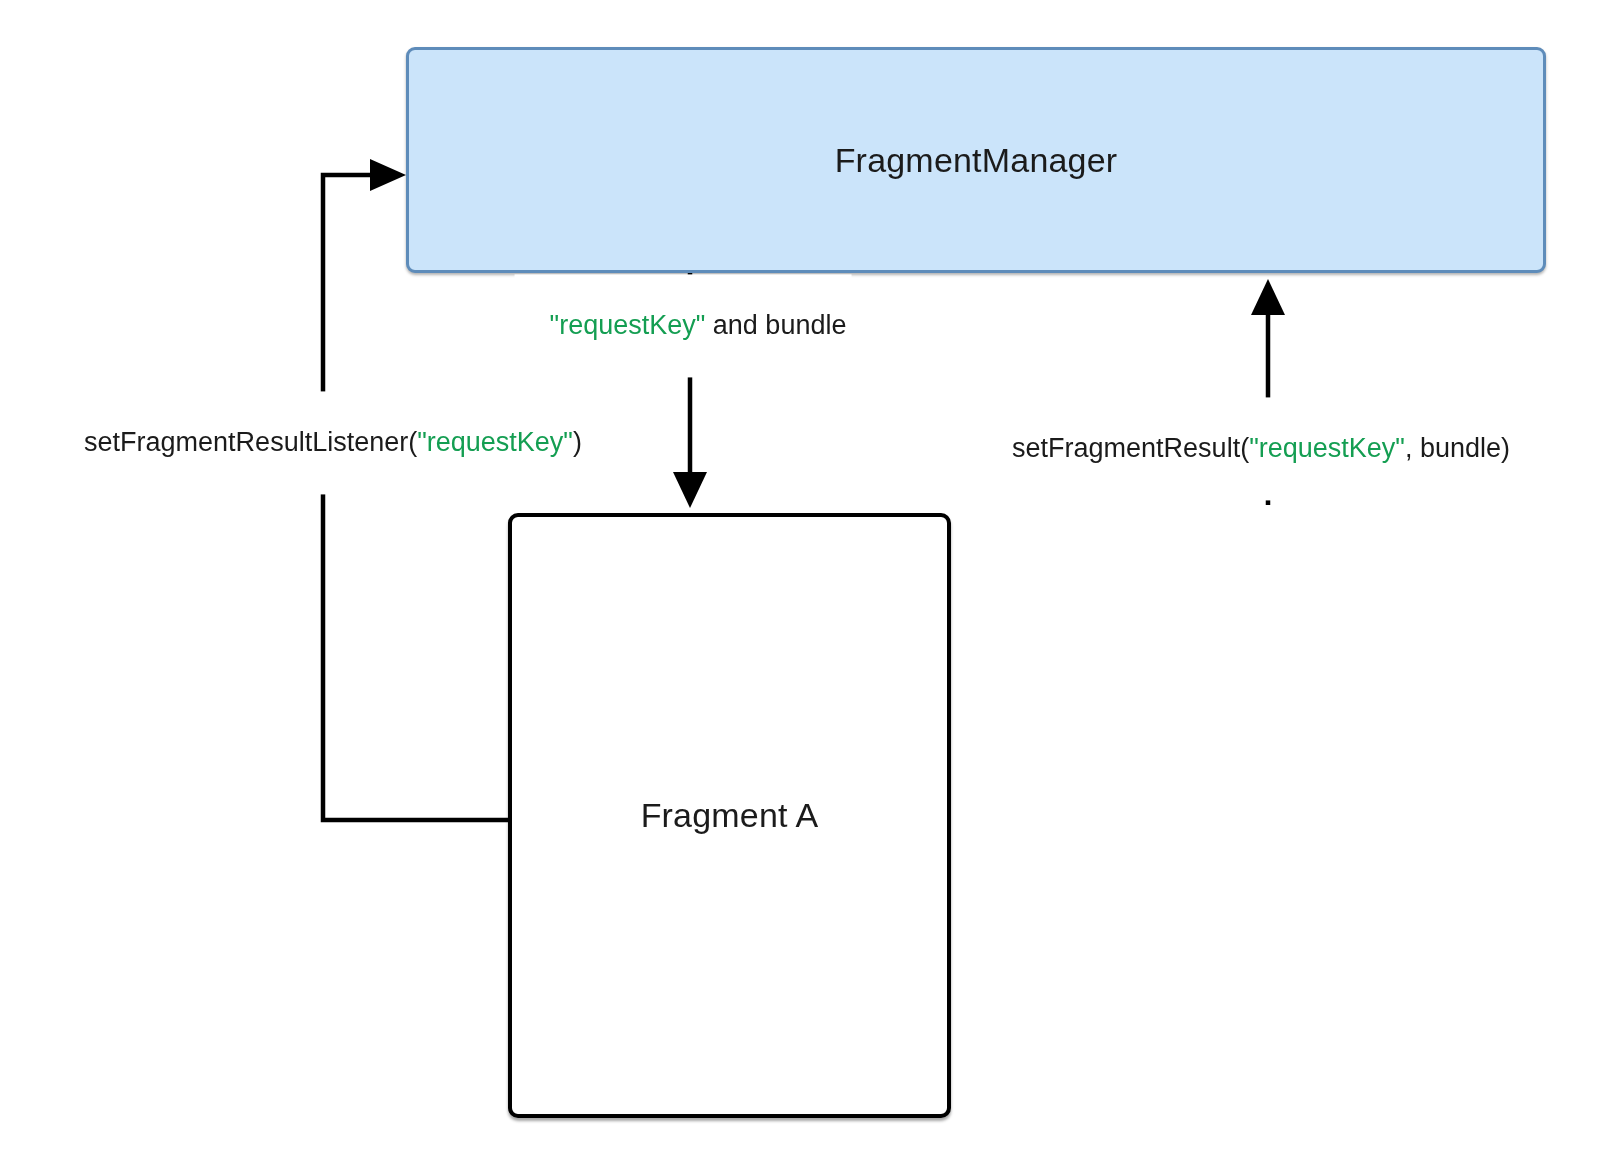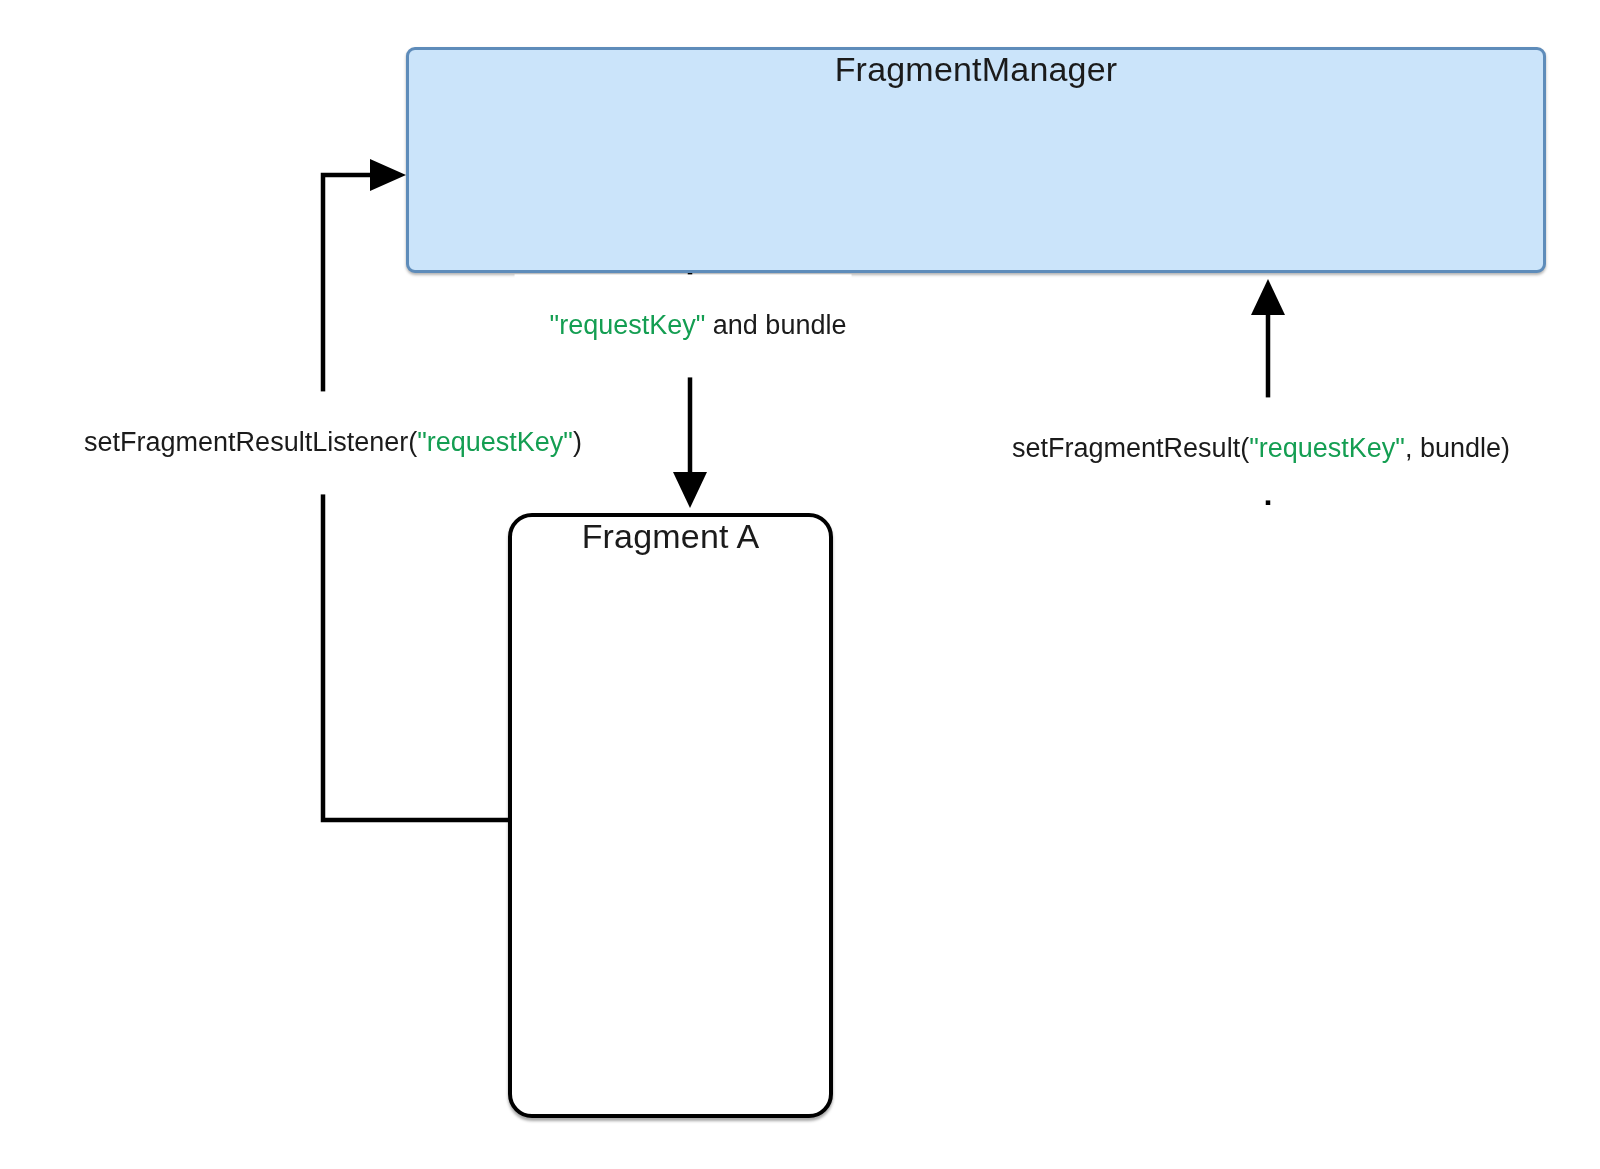--- a/index.html
+++ b/index.html
@@ -35,6 +35,7 @@
     position: absolute;
     box-sizing: border-box;
     display: flex;
+    align-items: center;
     justify-content: center;
     z-index: 2;
   }

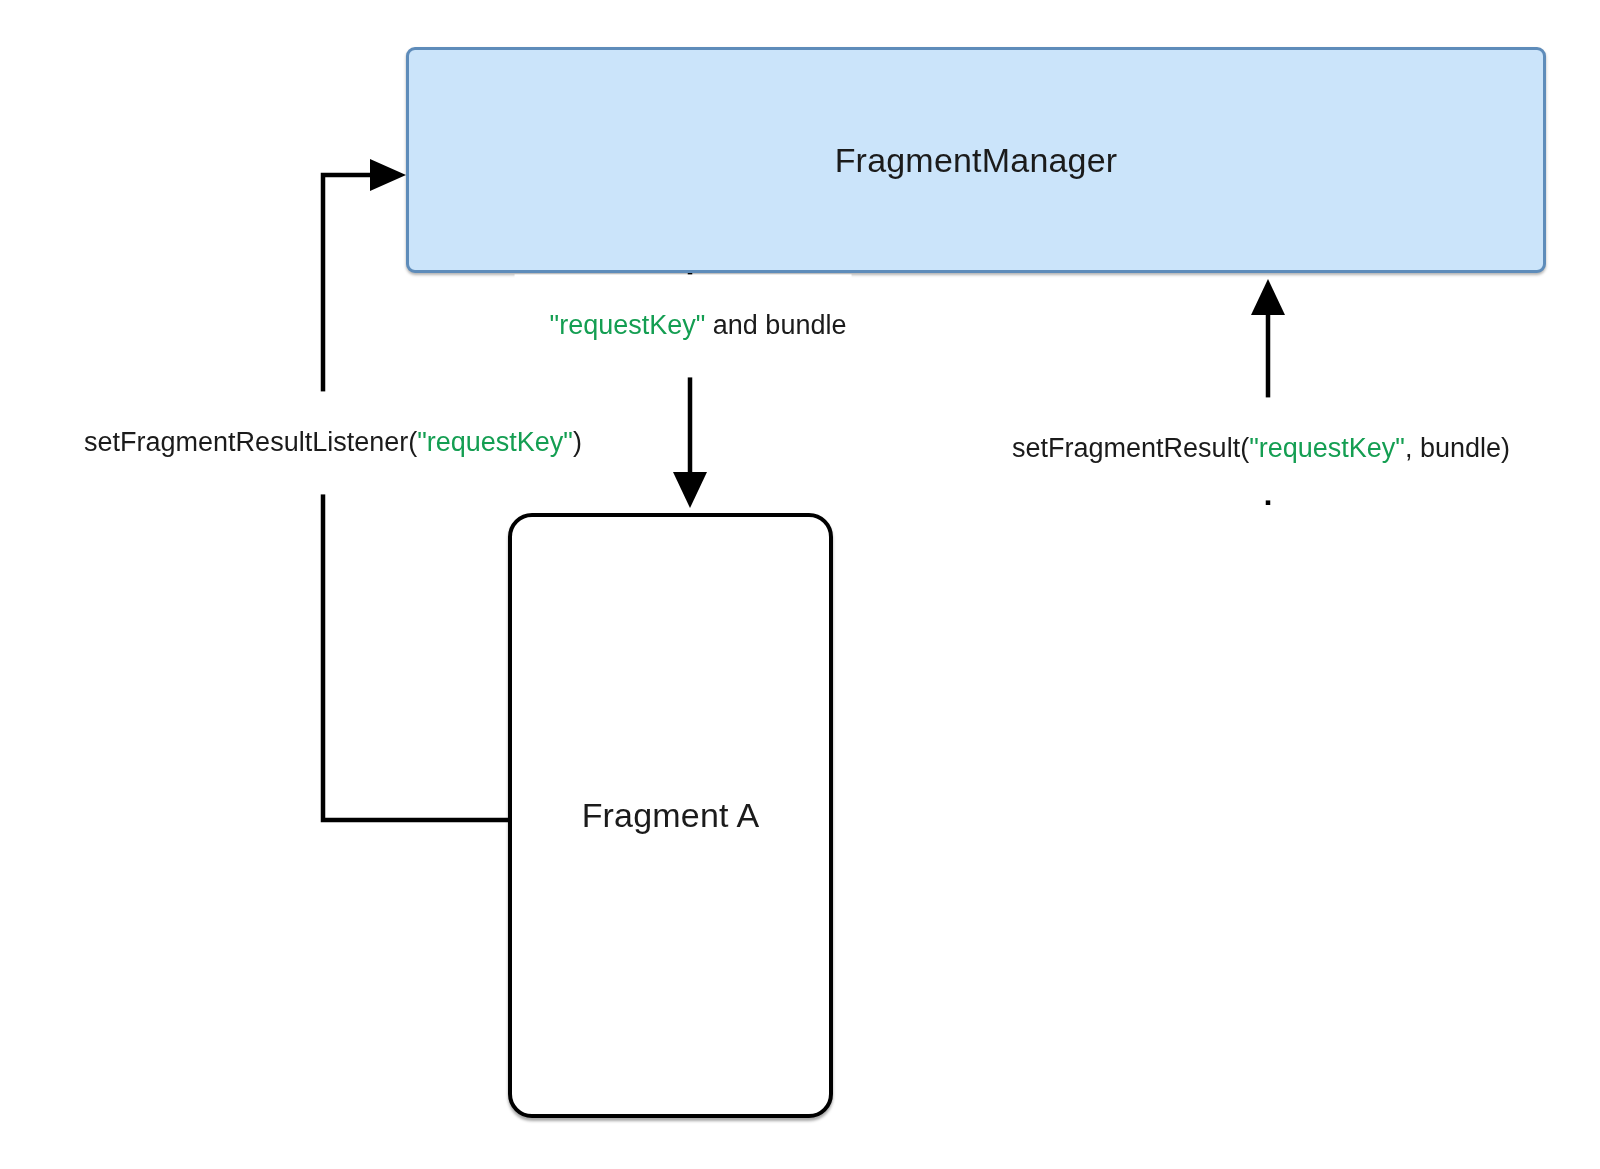--- a/index.html
+++ b/index.html
@@ -48,11 +48,11 @@
     box-shadow: 0 2px 3px rgba(0,0,0,0.30);
   }
   .box-fragment {
-    width: 325px; height: 605px;
+    width: 443px; height: 605px;
     top: 513px;
     background: var(--fragment-fill, #ffffff);
     border: 4px solid var(--fragment-border, #000000);
-    border-radius: 24px;
+    border-radius: 10px;
     box-shadow: 0 3px 3px rgba(0,0,0,0.35);
   }
   .box-fragment-a { left: 508px; }

